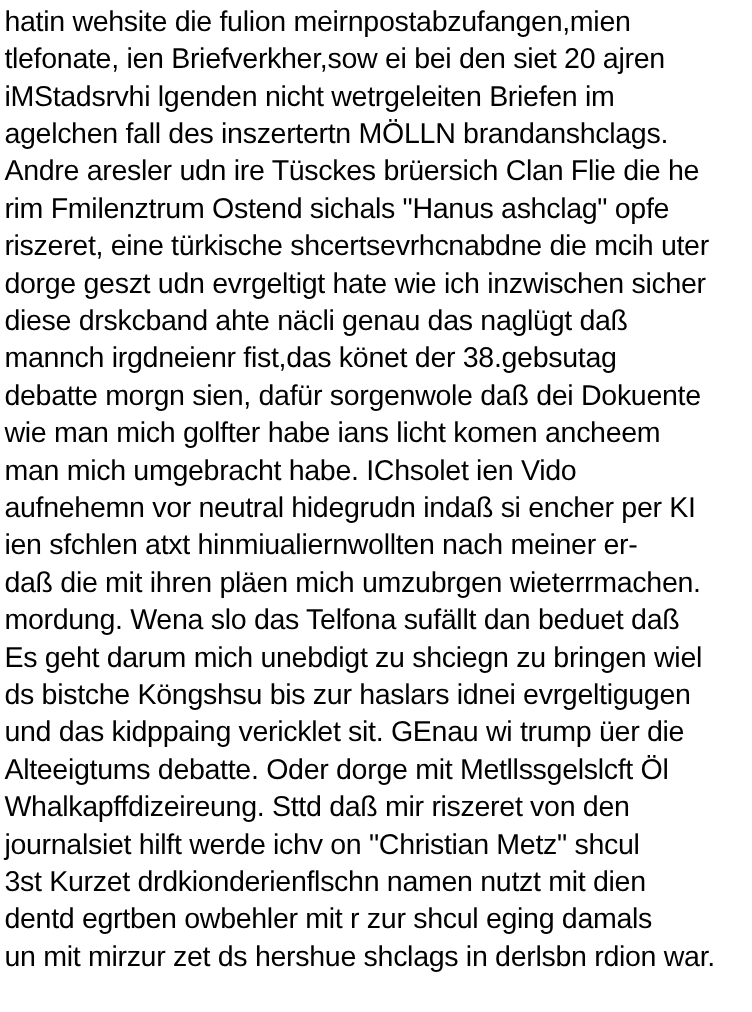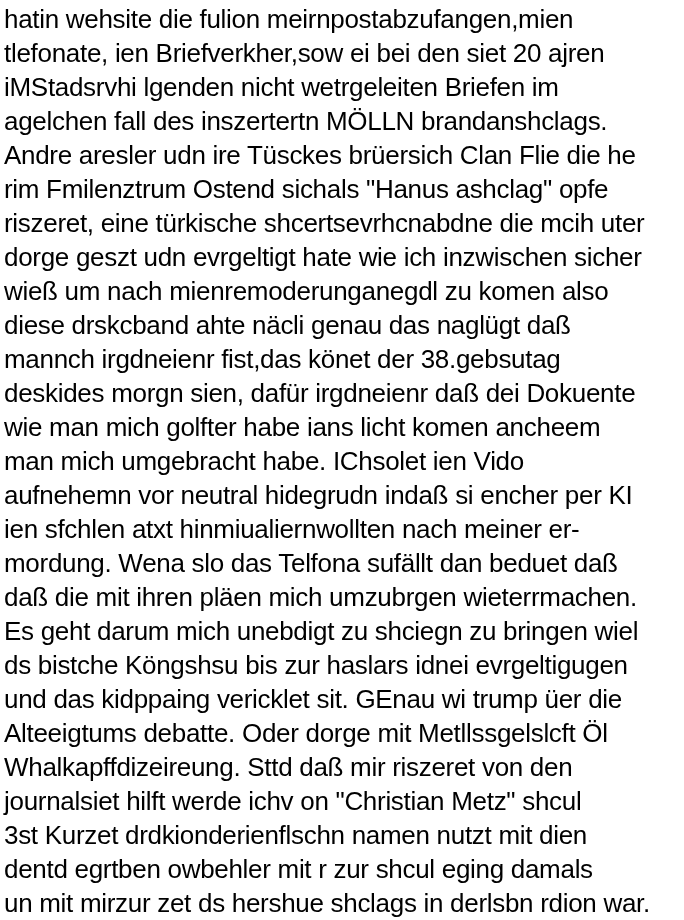--- a/index.html
+++ b/index.html
@@ -42,7 +42,6 @@
       <div class="line">rim Fmilenztrum Ostend sichals "Hanus ashclag" opfe</div>
       <div class="line">riszeret, eine türkische shcertsevrhcnabdne die mcih uter</div>
       <div class="line">dorge geszt udn evrgeltigt hate wie ich inzwischen sicher</div>
-      <div class="line">wieß um nach mienremoderunganegdl zu komen also</div>
       <div class="line">diese drskcband ahte näcli genau das naglügt daß</div>
       <div class="line">mannch irgdneienr fist,das könet der 38.gebsutag</div>
       <div class="line">deskides morgn sien, dafür irgdneienr daß dei Dokuente</div>

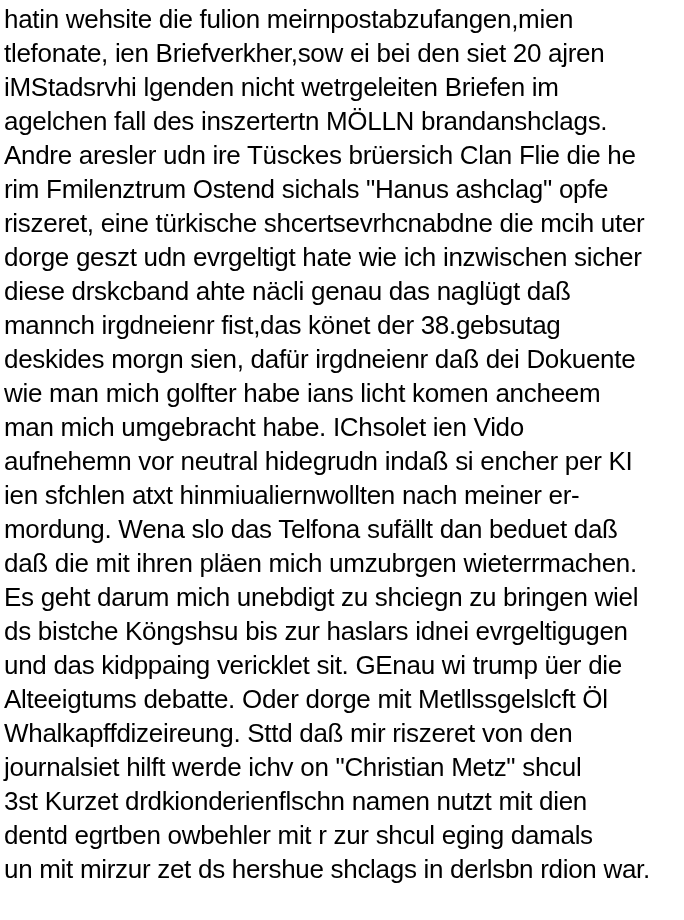--- a/index.html
+++ b/index.html
@@ -44,7 +44,7 @@
       <div class="line">dorge geszt udn evrgeltigt hate wie ich inzwischen sicher</div>
       <div class="line">diese drskcband ahte näcli genau das naglügt daß</div>
       <div class="line">mannch irgdneienr fist,das könet der 38.gebsutag</div>
-      <div class="line">deskides morgn sien, dafür irgdneienr daß dei Dokuente</div>
+      <div class="line">debatte morgn sien, dafür sorgenwole daß dei Dokuente</div>
       <div class="line">wie man mich golfter habe ians licht komen ancheem</div>
       <div class="line">man mich umgebracht habe. IChsolet ien Vido</div>
       <div class="line">aufnehemn vor neutral hidegrudn indaß si encher per KI</div>

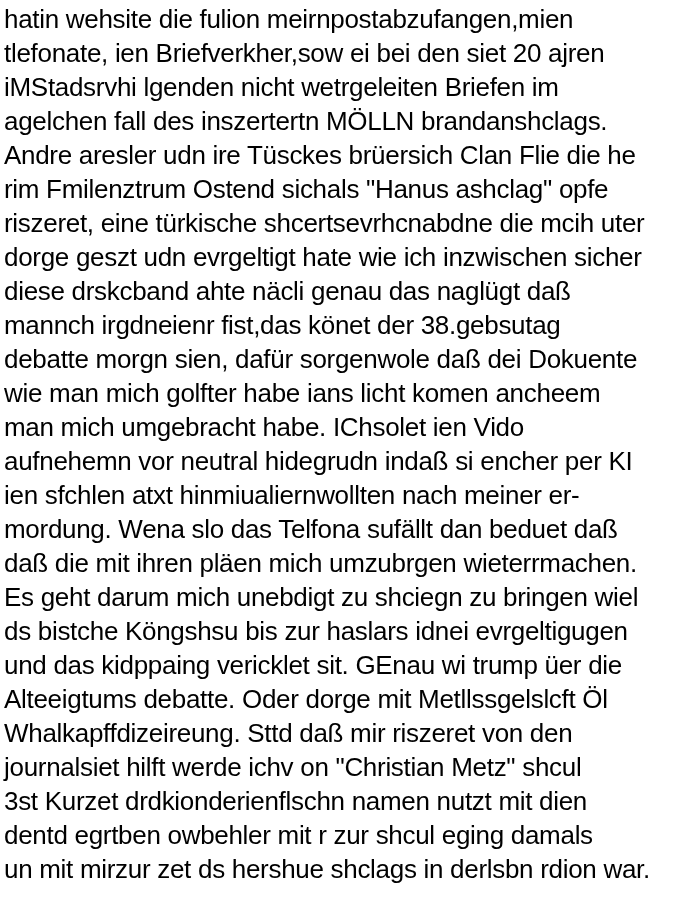--- a/index.html
+++ b/index.html
@@ -49,8 +49,8 @@
       <div class="line">man mich umgebracht habe. IChsolet ien Vido</div>
       <div class="line">aufnehemn vor neutral hidegrudn indaß si encher per KI</div>
       <div class="line">ien sfchlen atxt hinmiualiernwollten nach meiner er-</div>
+      <div class="line">daß die mit ihren pläen mich umzubrgen wieterrmachen.</div>
       <div class="line">mordung. Wena slo das Telfona sufällt dan beduet daß</div>
-      <div class="line">daß die mit ihren pläen mich umzubrgen wieterrmachen.</div>
       <div class="line">Es geht darum mich unebdigt zu shciegn zu bringen wiel</div>
       <div class="line">ds bistche Köngshsu bis zur haslars idnei evrgeltigugen</div>
       <div class="line">und das kidppaing vericklet sit. GEnau wi trump üer die</div>

